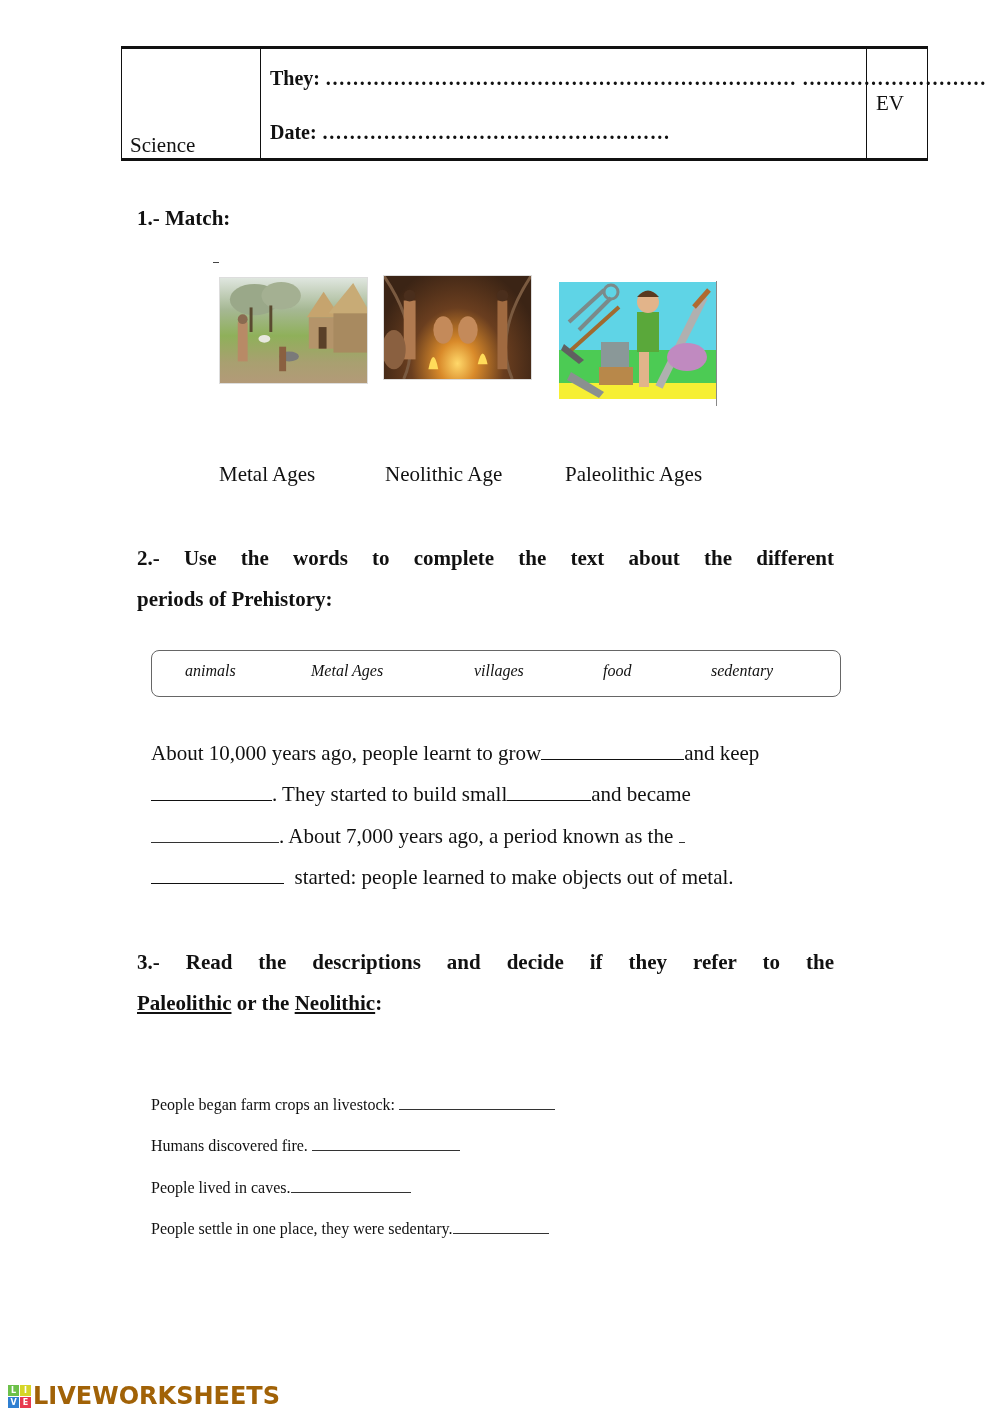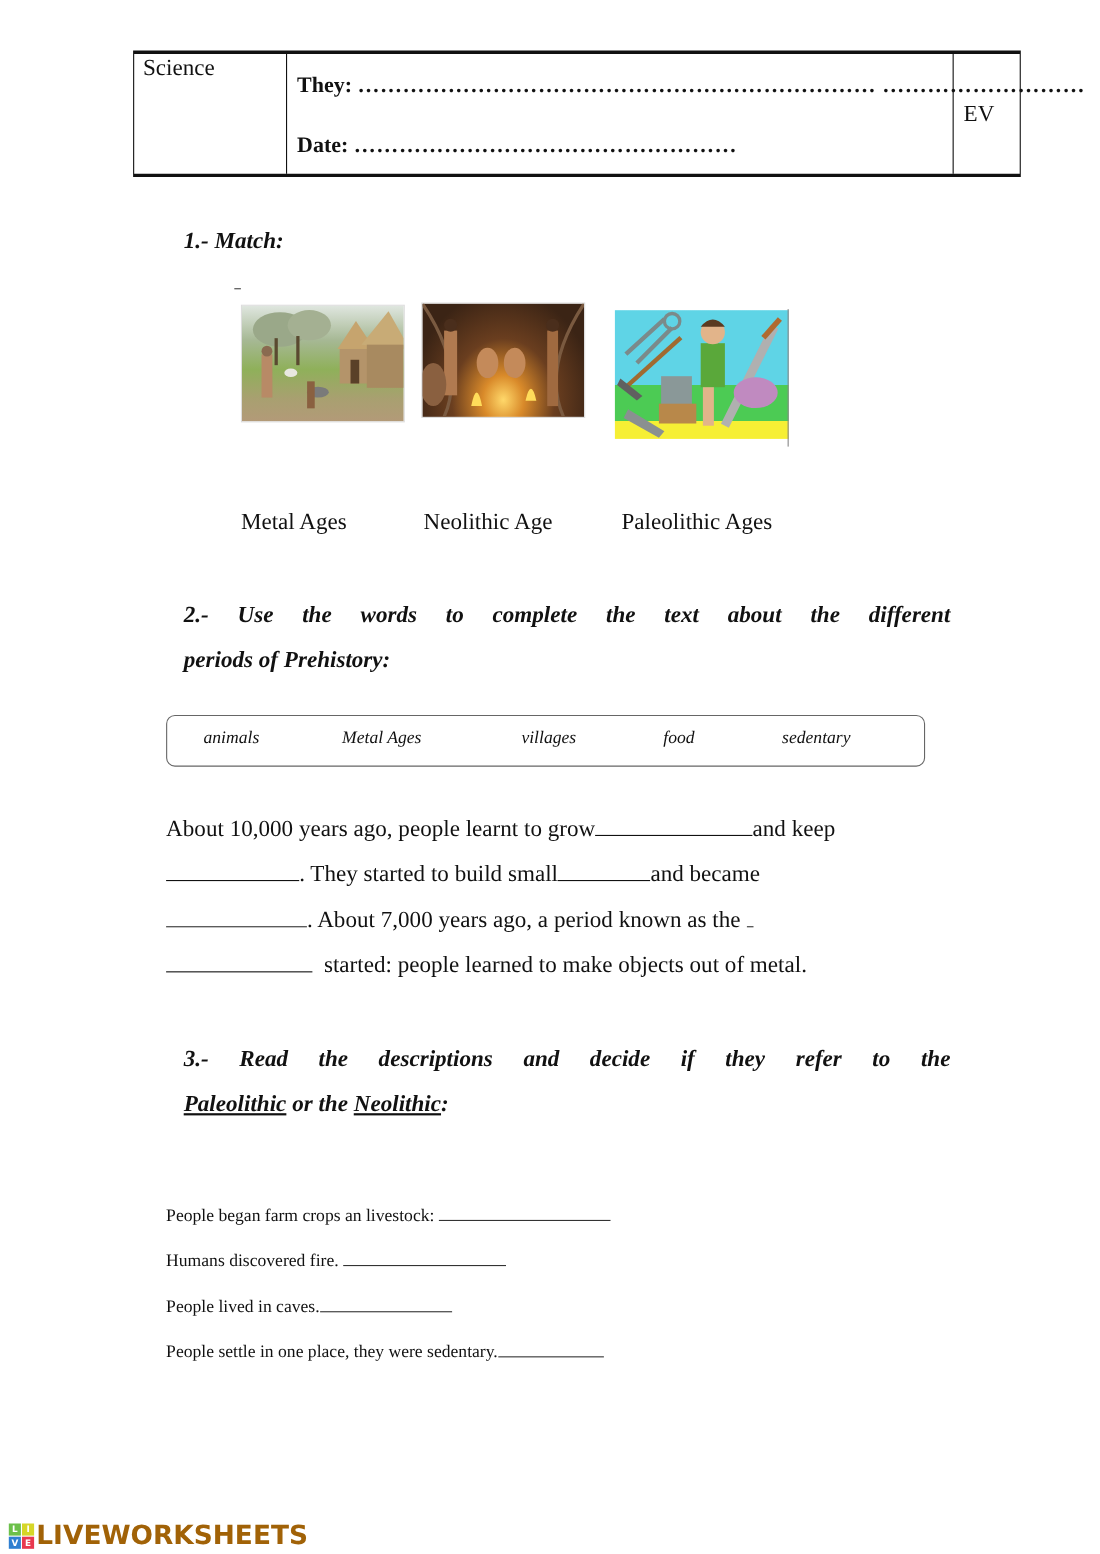--- a/index.html
+++ b/index.html
@@ -13,7 +13,7 @@
       border-left: 1.5px solid #111; border-right: 1.5px solid #111;
       display: flex;
     }
-    .cell-subject { width: 139px; border-right: 1.5px solid #111; display: flex; align-items: flex-start; padding-left: 8px; font-size: 21px; }
+    .cell-subject { width: 139px; border-right: 1.5px solid #111; display: flex; align-items: flex-end; padding-left: 8px; font-size: 21px; }
     .cell-middle { flex: 1; border-right: 1.5px solid #111; position: relative; }
     .cell-grade { width: 60px; display: flex; align-items: center; padding-left: 9px; font-size: 21px; }
     .field-row { position: absolute; left: 9px; font-weight: bold; font-size: 20px; white-space: nowrap; }

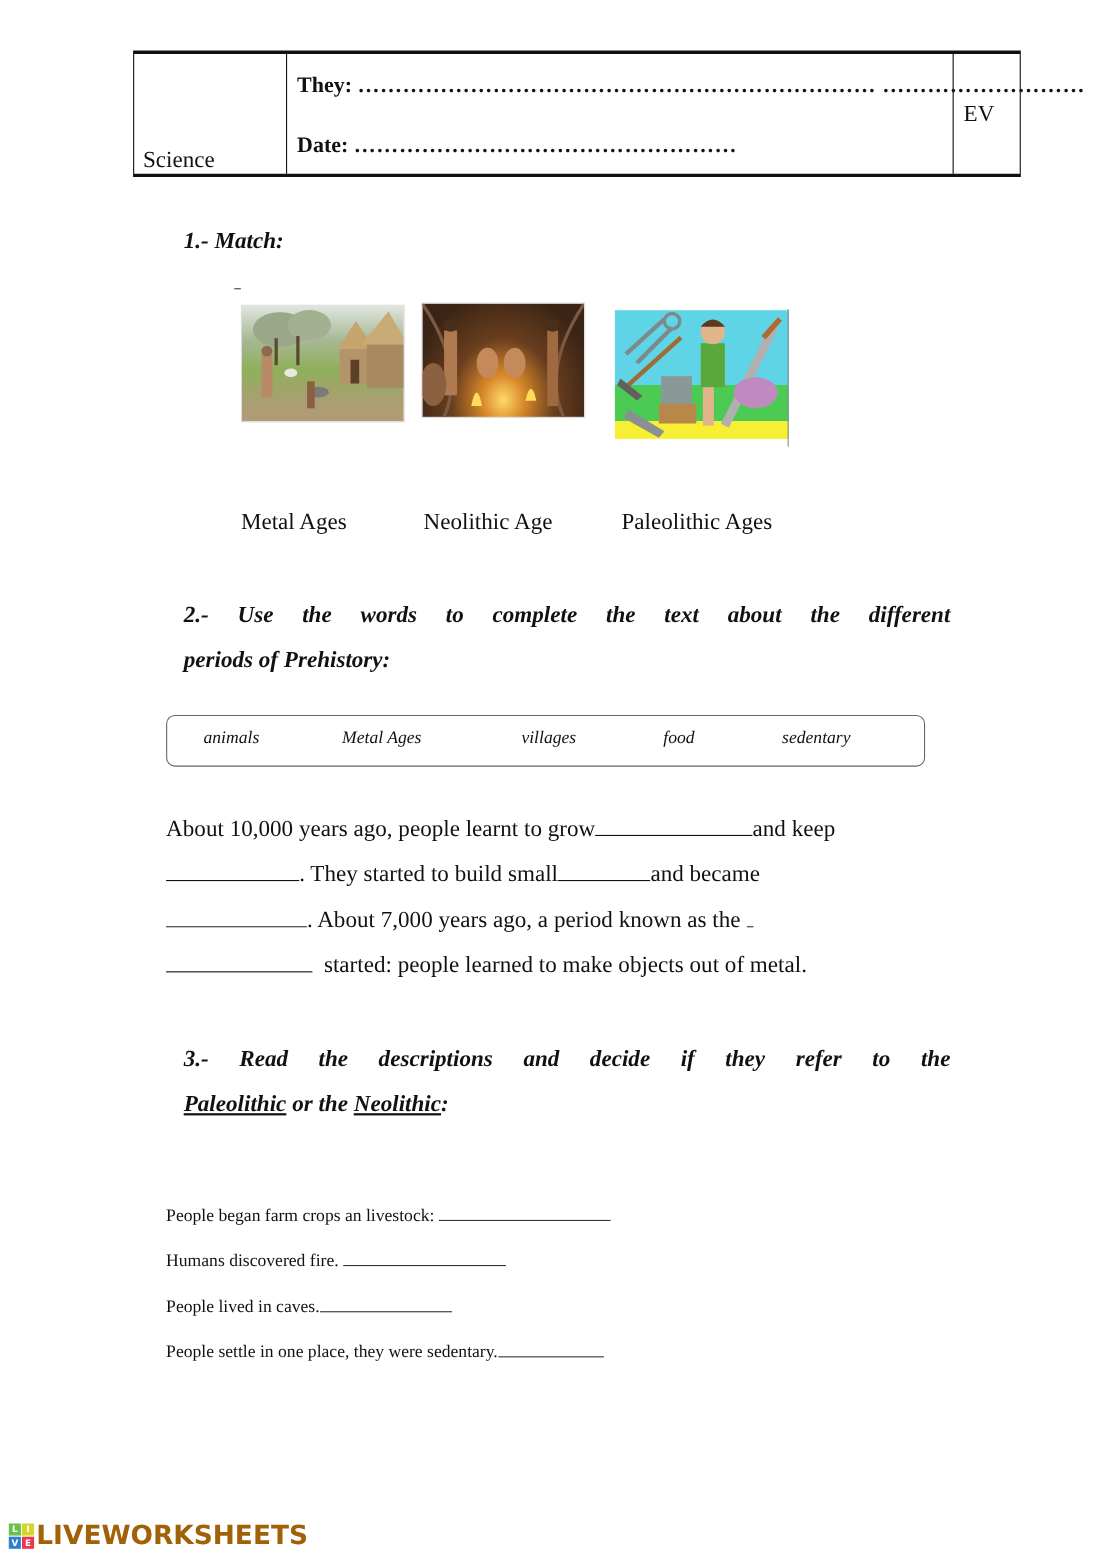--- a/index.html
+++ b/index.html
@@ -21,7 +21,7 @@
     .field-row.date { top: 72px; }
     .dots { font-weight: bold; letter-spacing: 0.5px; }
 
-    .q-title { position: absolute; left: 167px; font-weight: bold; font-size: 21px; line-height: 41px; font-style: italic; }
+    .q-title { position: absolute; left: 137px; font-weight: bold; font-size: 21px; line-height: 41px; }
     .q1-title { top: 198px; }
     .q2-title { top: 538px; width: 697px; text-align: justify; text-align-last: left; }
     .q2-title .line1 { display: block; text-align: justify; text-align-last: justify; }

